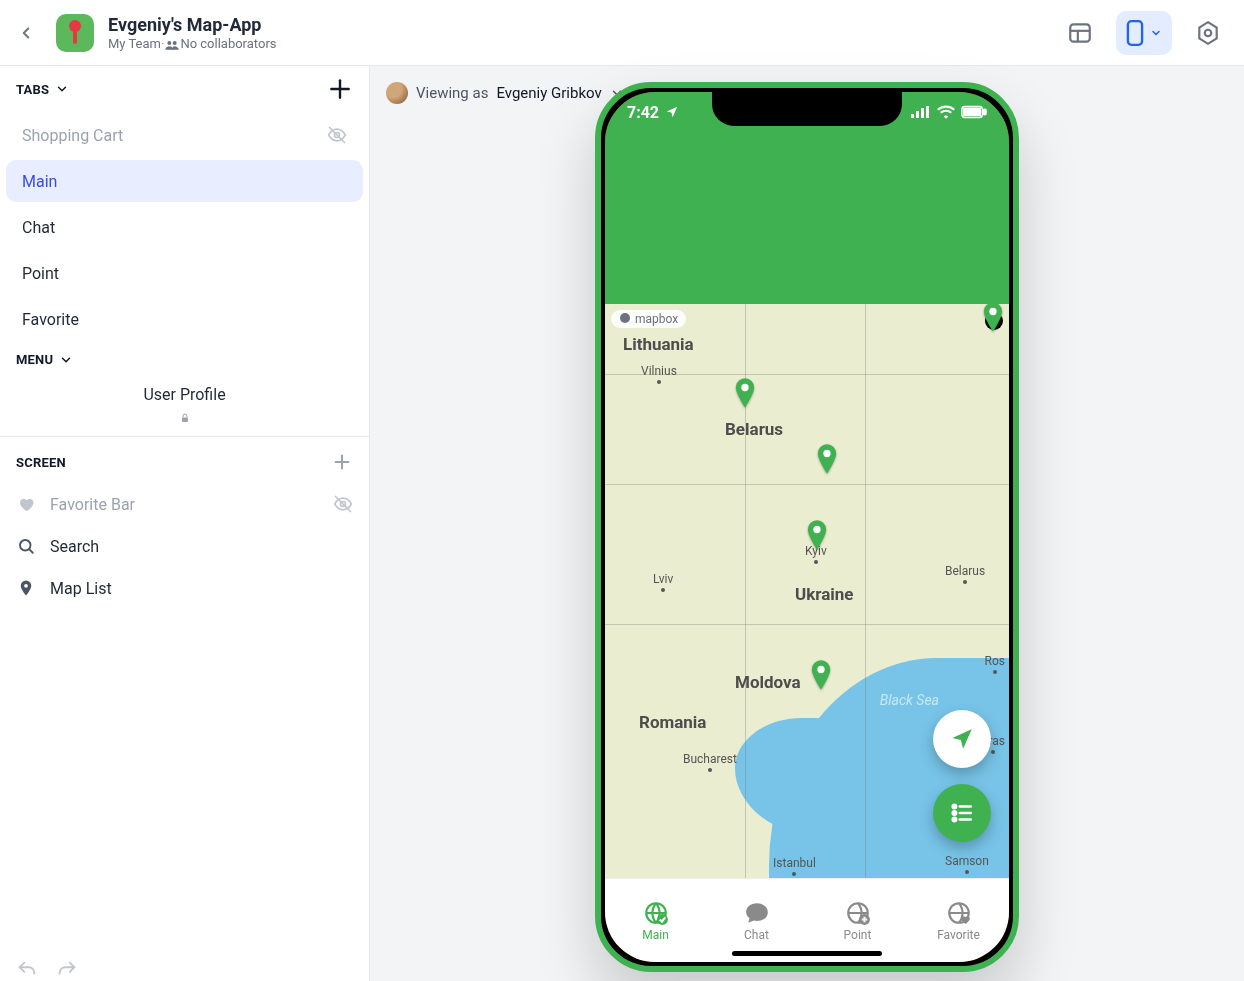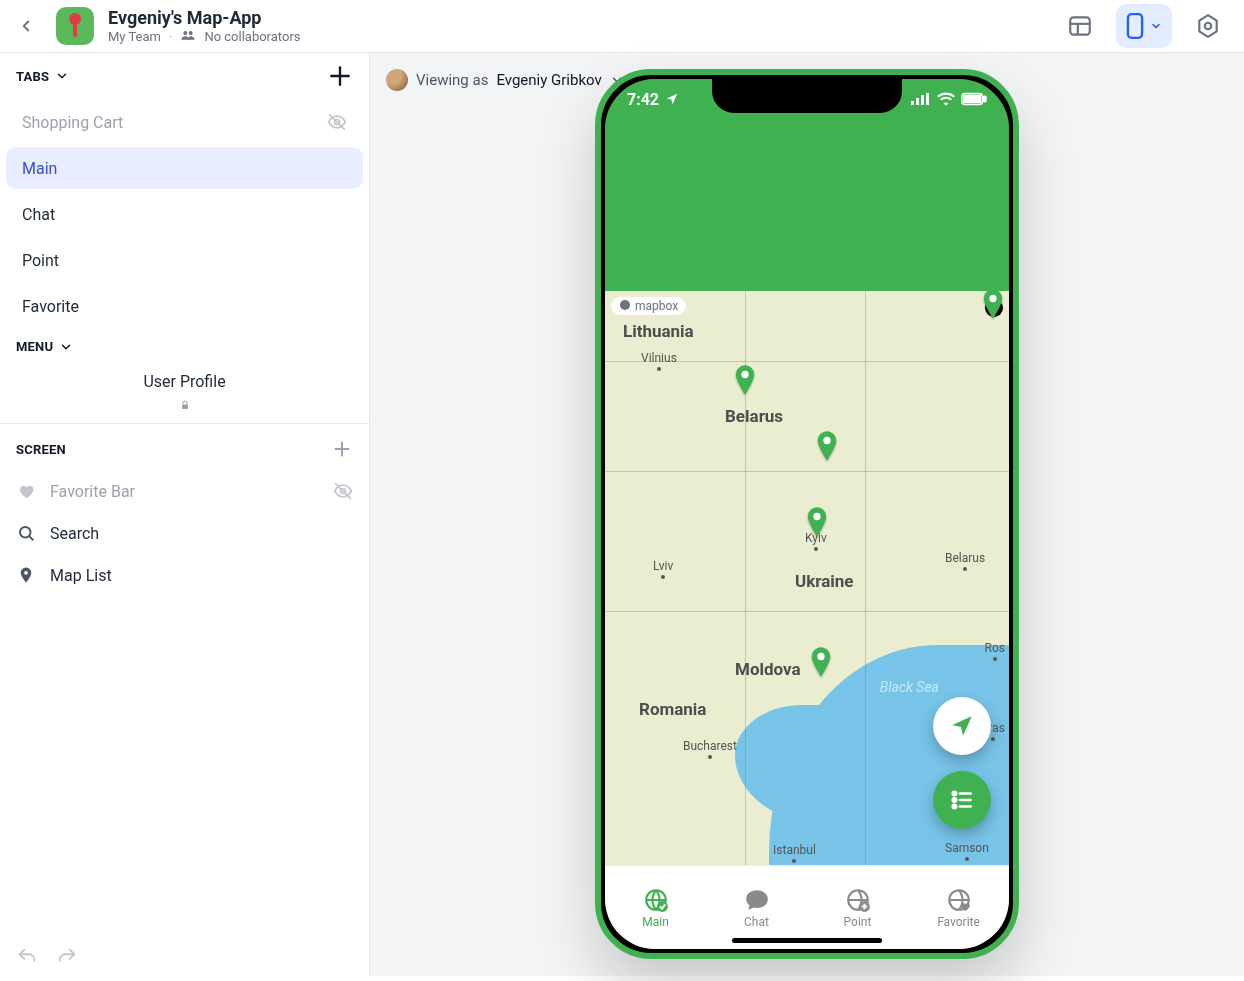--- a/index.html
+++ b/index.html
@@ -17,7 +17,7 @@
   *{box-sizing:border-box;font-family:-apple-system,BlinkMacSystemFont,"Segoe UI",Roboto,Helvetica,Arial,sans-serif;}
   body{margin:0;background:#fff;width:1244px;height:981px;overflow:hidden;color:#1f2937;}
   
-  .topbar{height:53px;border-bottom:1px solid var(--line);display:flex;align-items:center;padding:0 14px 0 10px;gap:14px;}
+  .topbar{height:66px;border-bottom:1px solid var(--line);display:flex;align-items:center;padding:0 14px 0 10px;gap:14px;}
   .back-btn{width:32px;height:32px;display:flex;align-items:center;justify-content:center;border-radius:8px;cursor:pointer;color:#6b7280;}
   .app-icon{width:38px;height:38px;border-radius:10px;background:#5bb95b;position:relative;overflow:hidden;}
   .app-icon::before{content:"";position:absolute;left:50%;top:6px;transform:translateX(-50%);width:12px;height:12px;background:#e63946;border-radius:50%;}

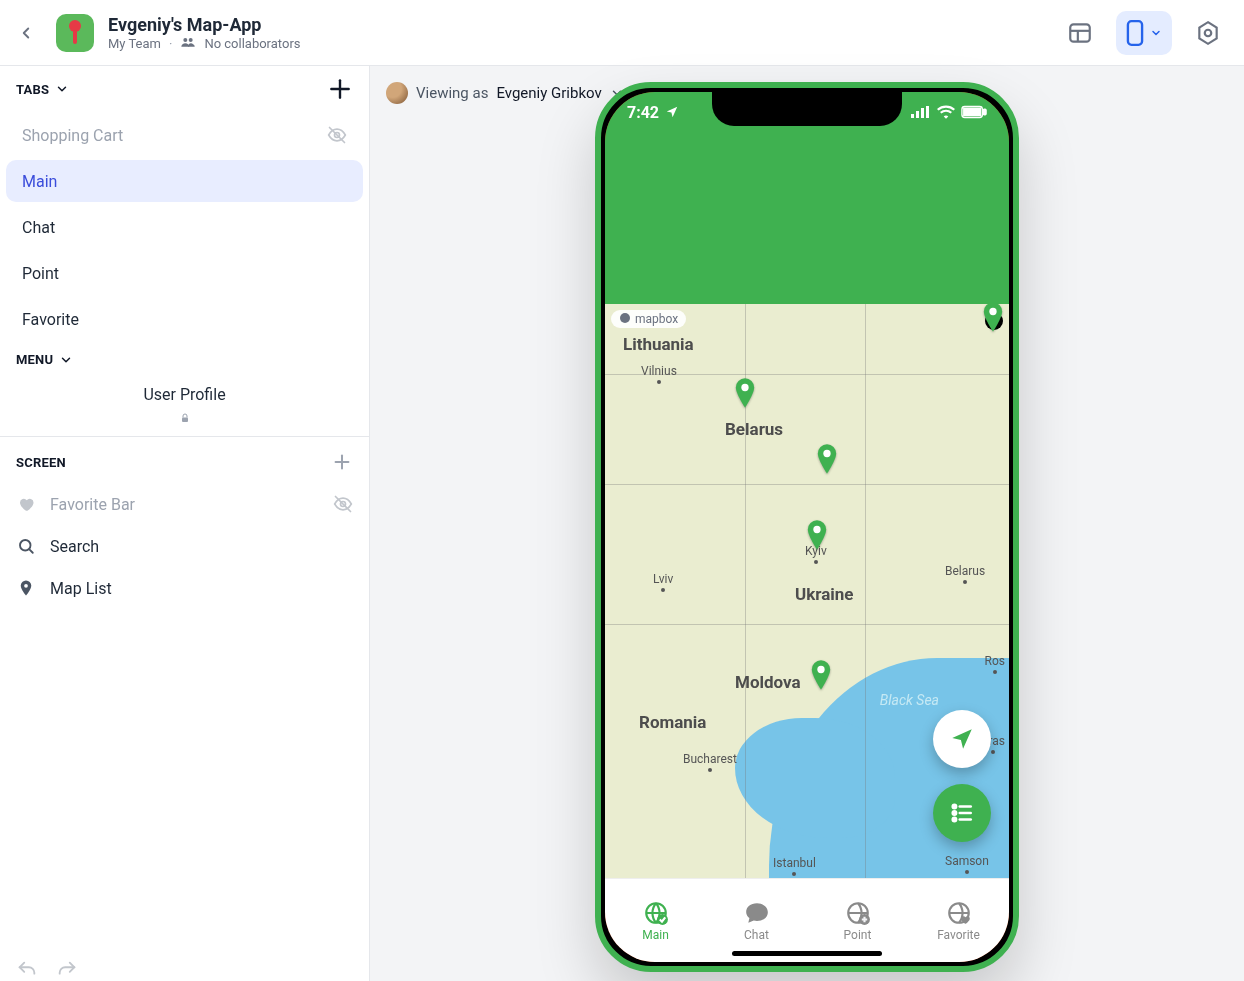--- a/index.html
+++ b/index.html
@@ -24,7 +24,7 @@
   .app-icon::after{content:"";position:absolute;left:50%;top:16px;transform:translateX(-50%);width:4px;height:14px;background:#e63946;border-radius:2px;}
   .title-col{display:flex;flex-direction:column;min-width:0;line-height:1.2;}
   .title-col .title{font-weight:700;font-size:18px;}
-  .title-col .sub{display:flex;align-items:flex-start;gap:8px;font-size:13px;color:#6b7280;}
+  .title-col .sub{display:flex;align-items:flex-end;font-size:13px;color:#6b7280;}
   .sub .dot{color:#9ca3af;}
   .topbar-spacer{flex:1;}
   .tb-btn{width:44px;height:44px;border-radius:10px;display:flex;align-items:center;justify-content:center;color:#6b7280;cursor:pointer;}

